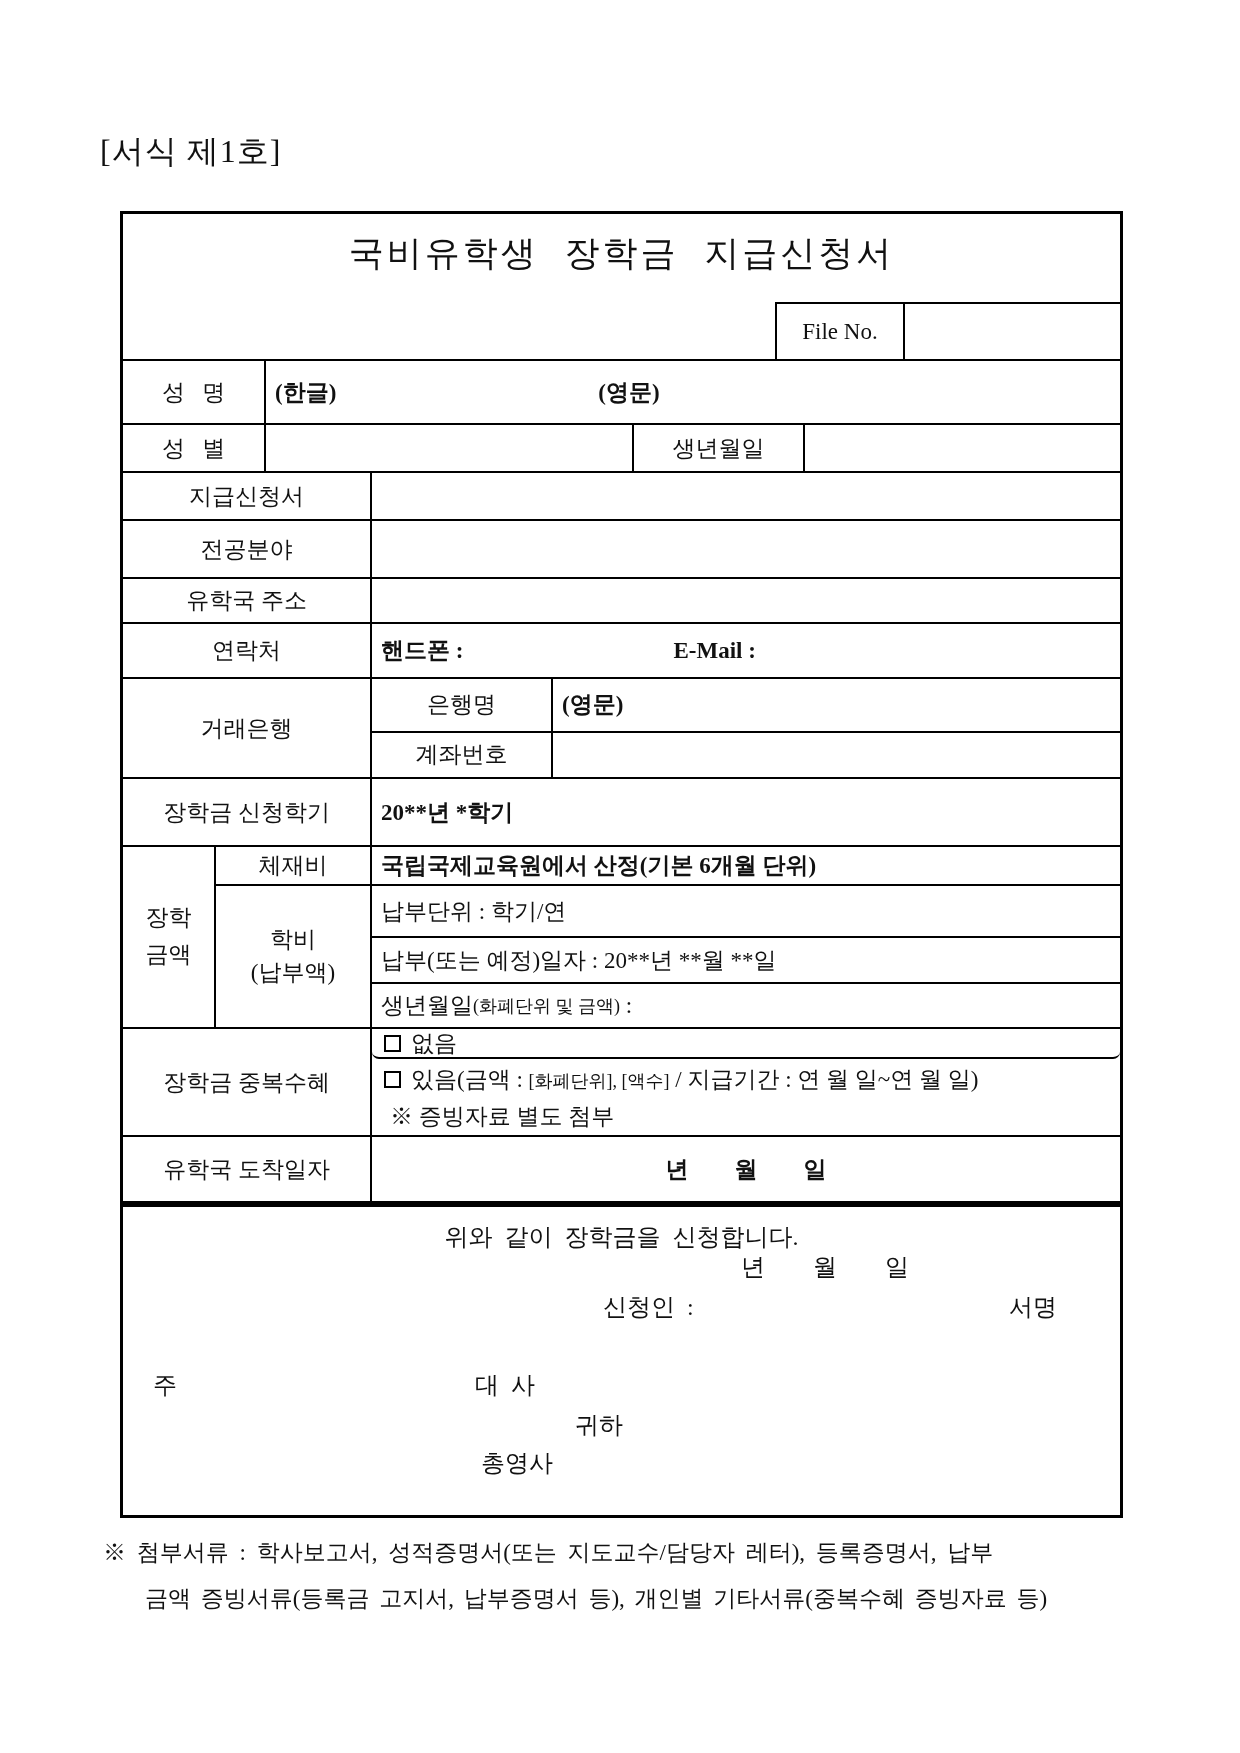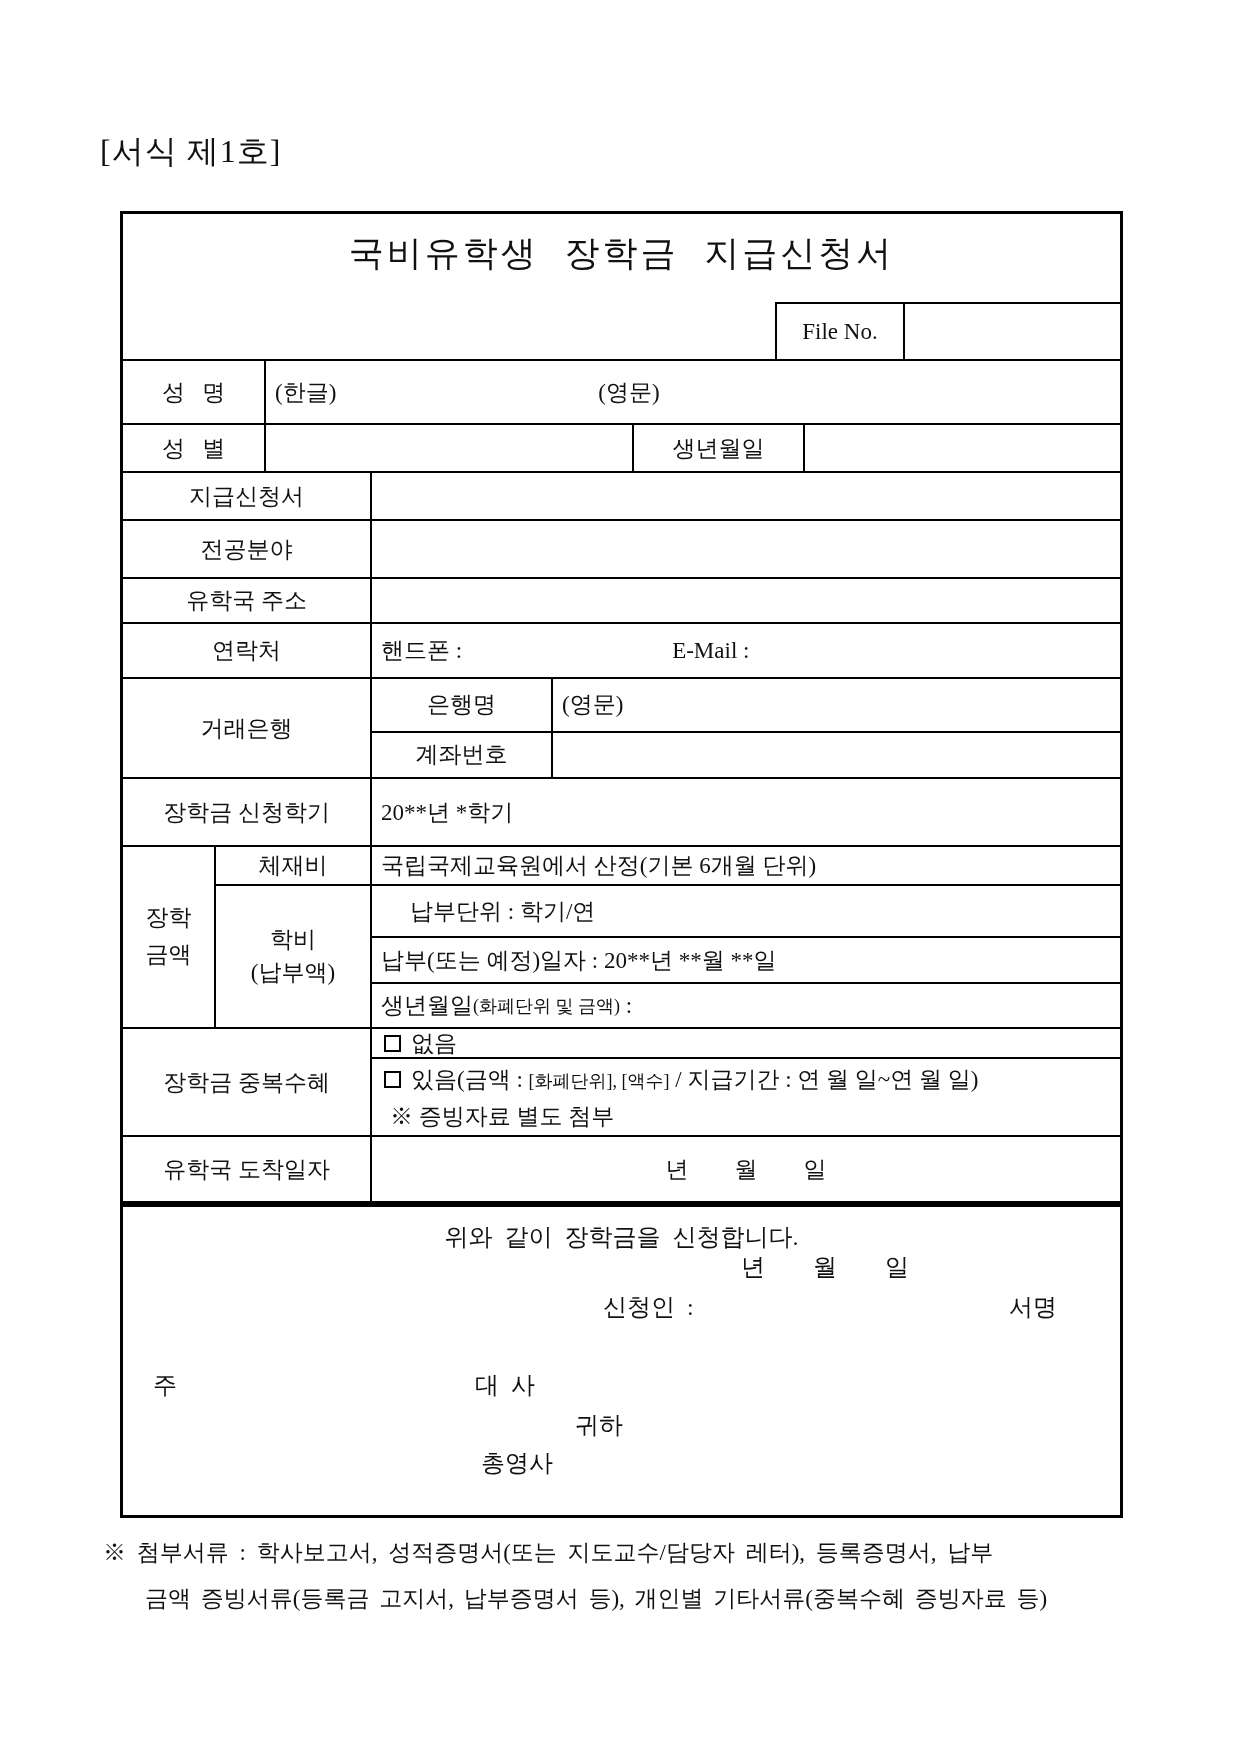--- a/index.html
+++ b/index.html
@@ -33,7 +33,7 @@
   .w-lab{width:249px;} .w-bank-sub{width:181px;}
   .w-amt-outer{width:93px;} .w-amt-sub{width:156px;}
 
-  .grow{flex:1 1 auto;}
+  .grow{flex:1 1 auto;font-weight:bold;}
   .stack{display:flex;flex-direction:column;flex:1 1 auto;}
   .subrow{display:flex;box-sizing:border-box;align-items:stretch;}
   .bt{border-top:2px solid #000;}

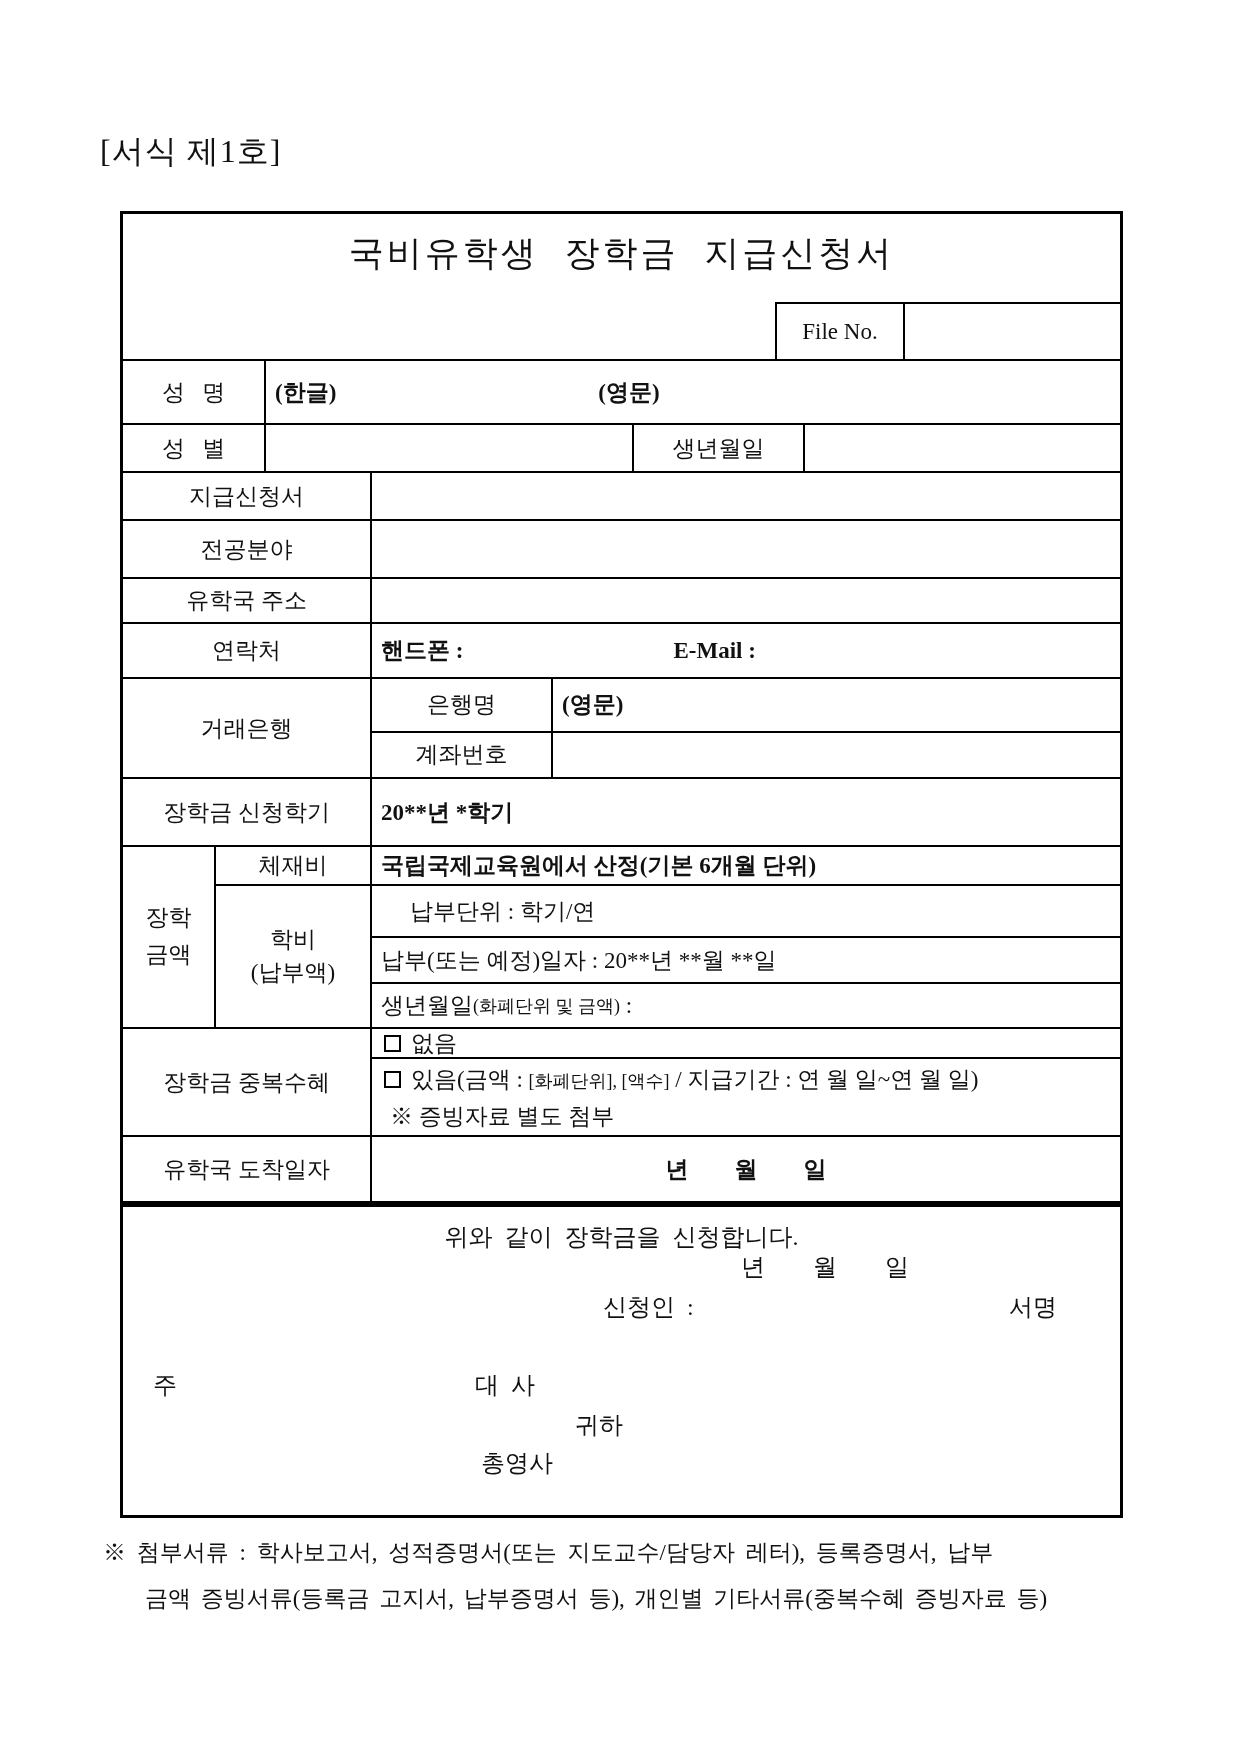--- a/index.html
+++ b/index.html
@@ -150,7 +150,7 @@
           <div class="cell center rb w-amt-sub preline" style="height:100%;line-height:1.4;">학비
 (납부액)</div>
           <div class="stack">
-            <div class="cell" style="height:50px;margin-left:29px;">
+            <div class="cell" style="height:50px;">
               <span class="padL">납부단위 : 학기/연</span>
             </div>
             <div class="cell bt" style="height:46px;">

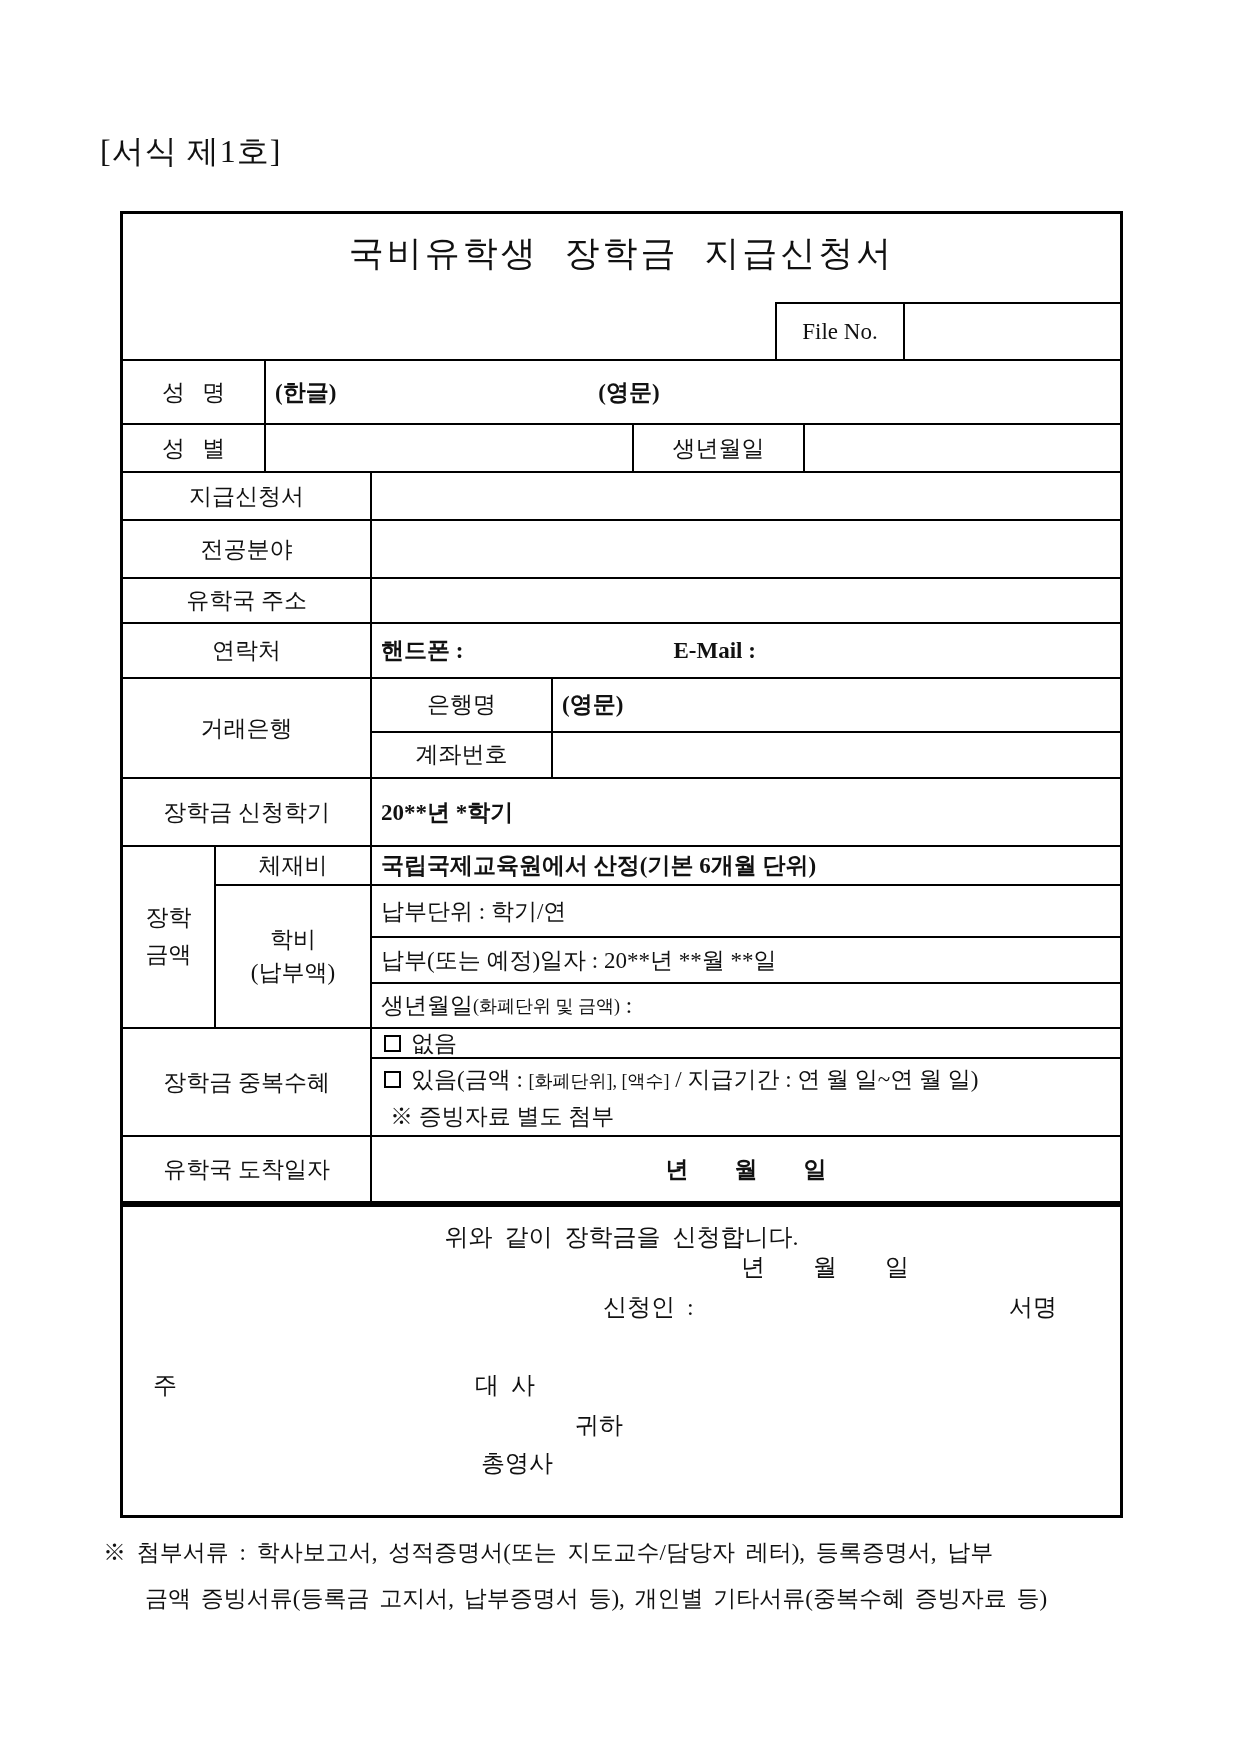--- a/index.html
+++ b/index.html
@@ -169,7 +169,7 @@
     <div class="row" style="height:108px;">
       <div class="cell center rb w-lab">장학금 중복수혜</div>
       <div class="stack">
-        <div class="cell bb" style="height:30px;padding-left:12px;">
+        <div class="cell bb" style="height:30px;padding-left:12px;border-radius:7px;">
           <span class="checkbox"></span>
           <span>없음</span>
         </div>

